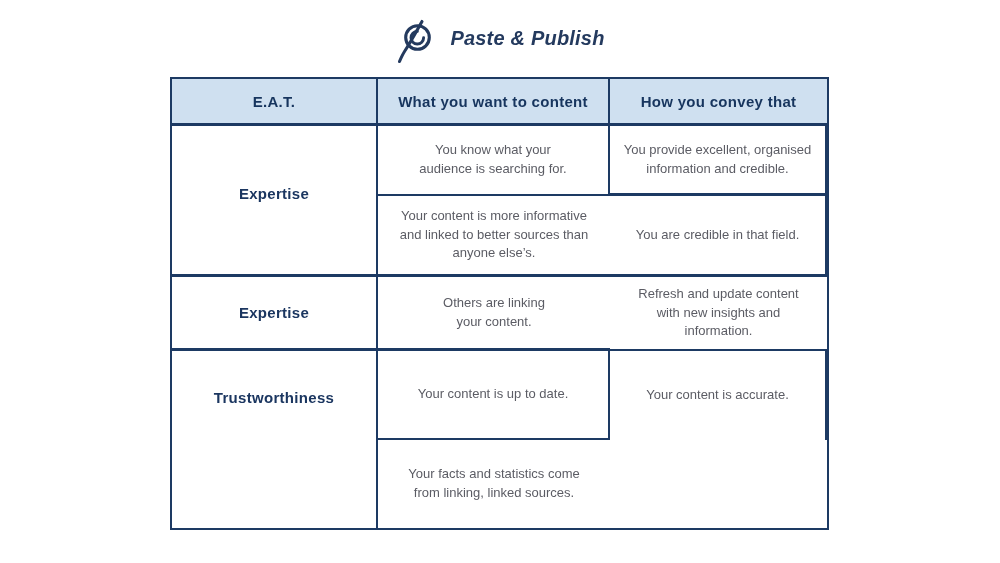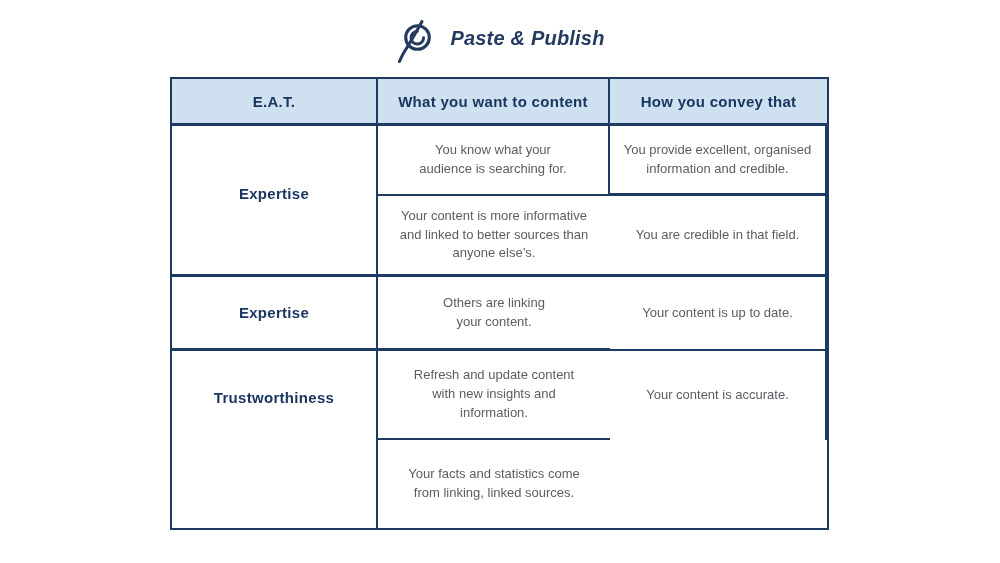--- a/index.html
+++ b/index.html
@@ -118,10 +118,10 @@
     <div class="cell label-cell label-trust b-right">
       <span>Trustworthiness</span>
     </div>
-    <div class="cell body-cell b-right b-bot-2">Your content is up to date.</div>
     <div class="cell body-cell b-bot-2">Refresh and update content
 with new insights and
 information.</div>
+    <div class="cell body-cell b-right b-bot-2">Your content is up to date.</div>
     <div class="cell body-cell b-right">Your content is accurate.</div>
     <div class="cell body-cell">Your facts and statistics come
 from linking, linked sources.</div>

